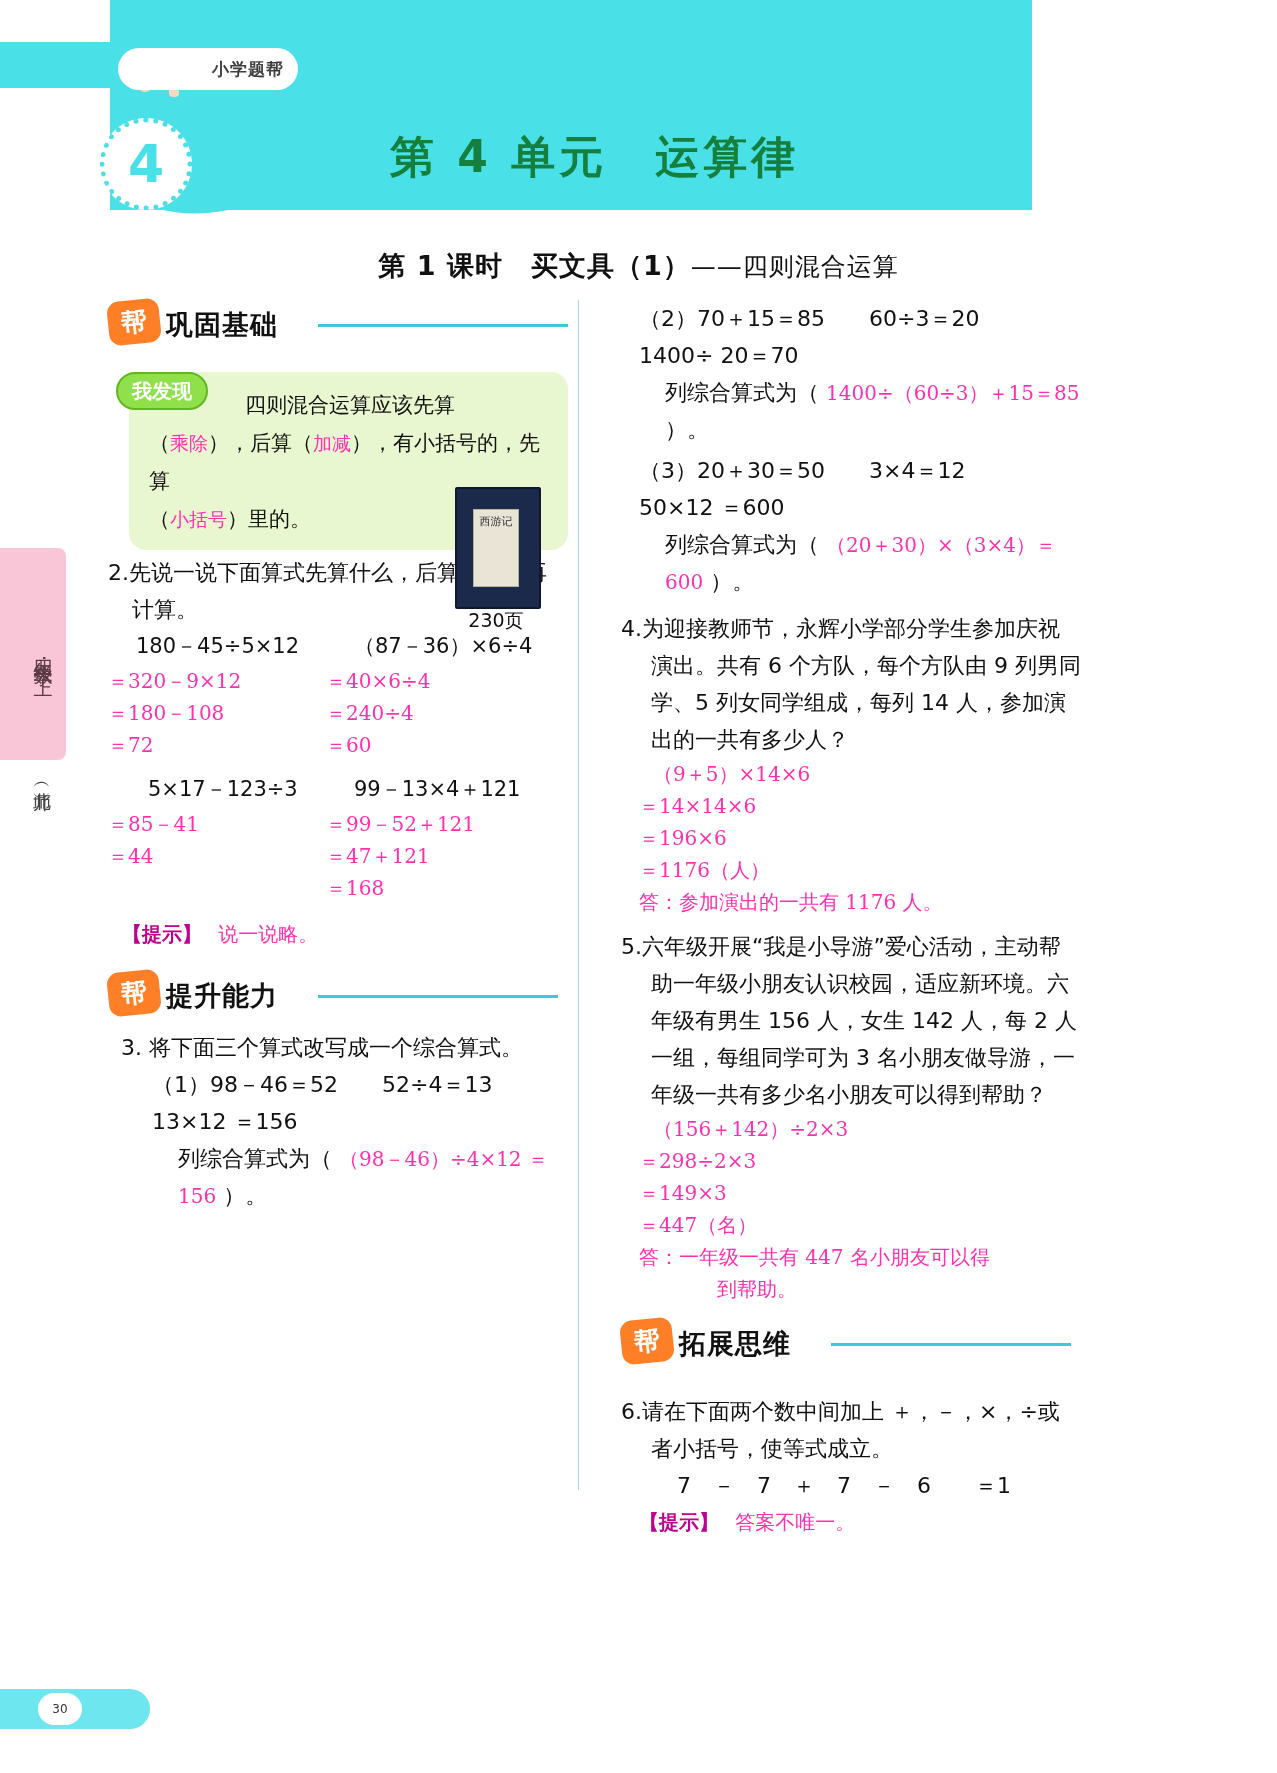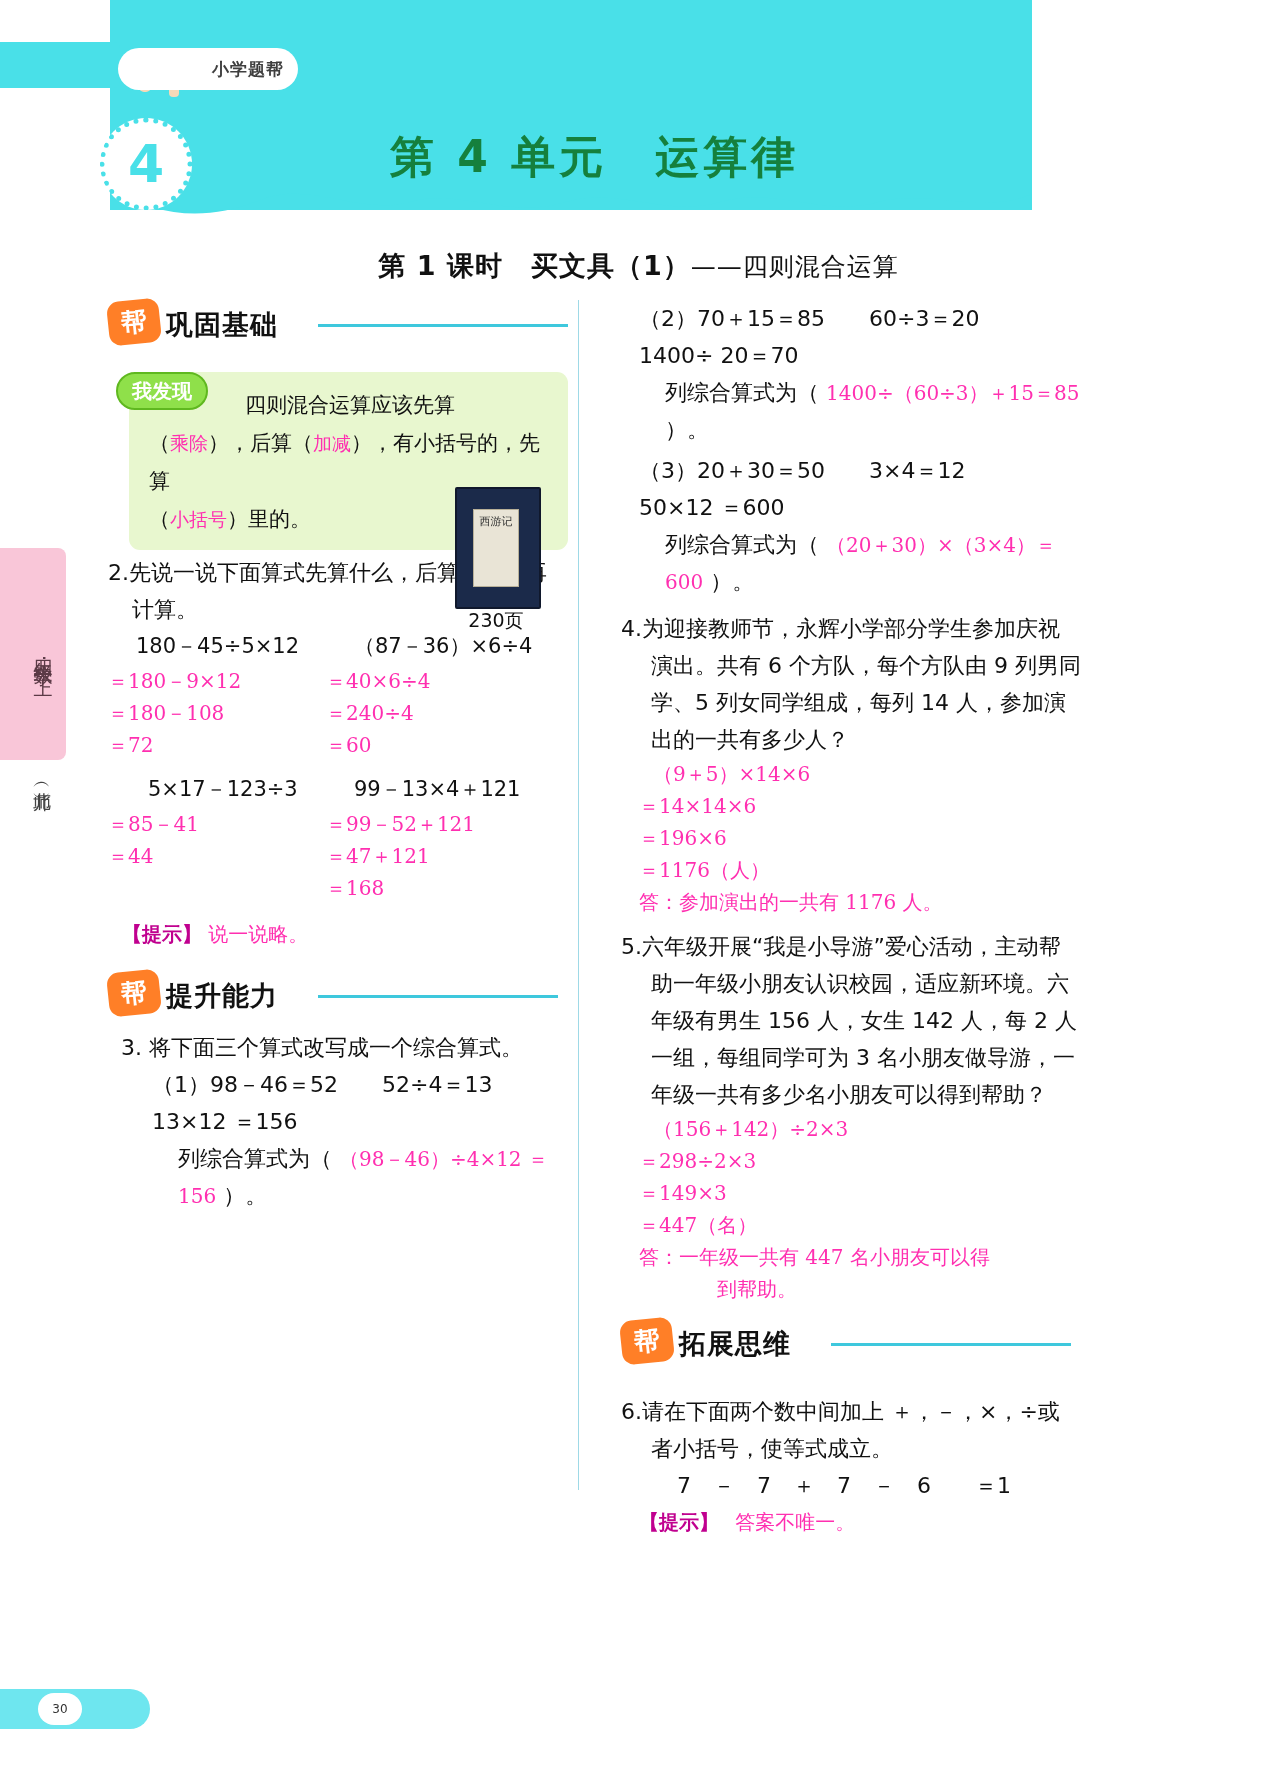--- a/index.html
+++ b/index.html
@@ -137,7 +137,7 @@
   }
   .found-tag span{color:#fff;font-size:20px;font-weight:bold;}
   .found-box{
-    margin-top:18px;background:#e8f7cf;border-radius:11px;
+    margin-top:18px;background:#e8f7cf;border-radius:17px;
     padding:14px 16px 12px 20px;font-size:21px;line-height:38px;
     min-height:104px;box-sizing:border-box;
   }

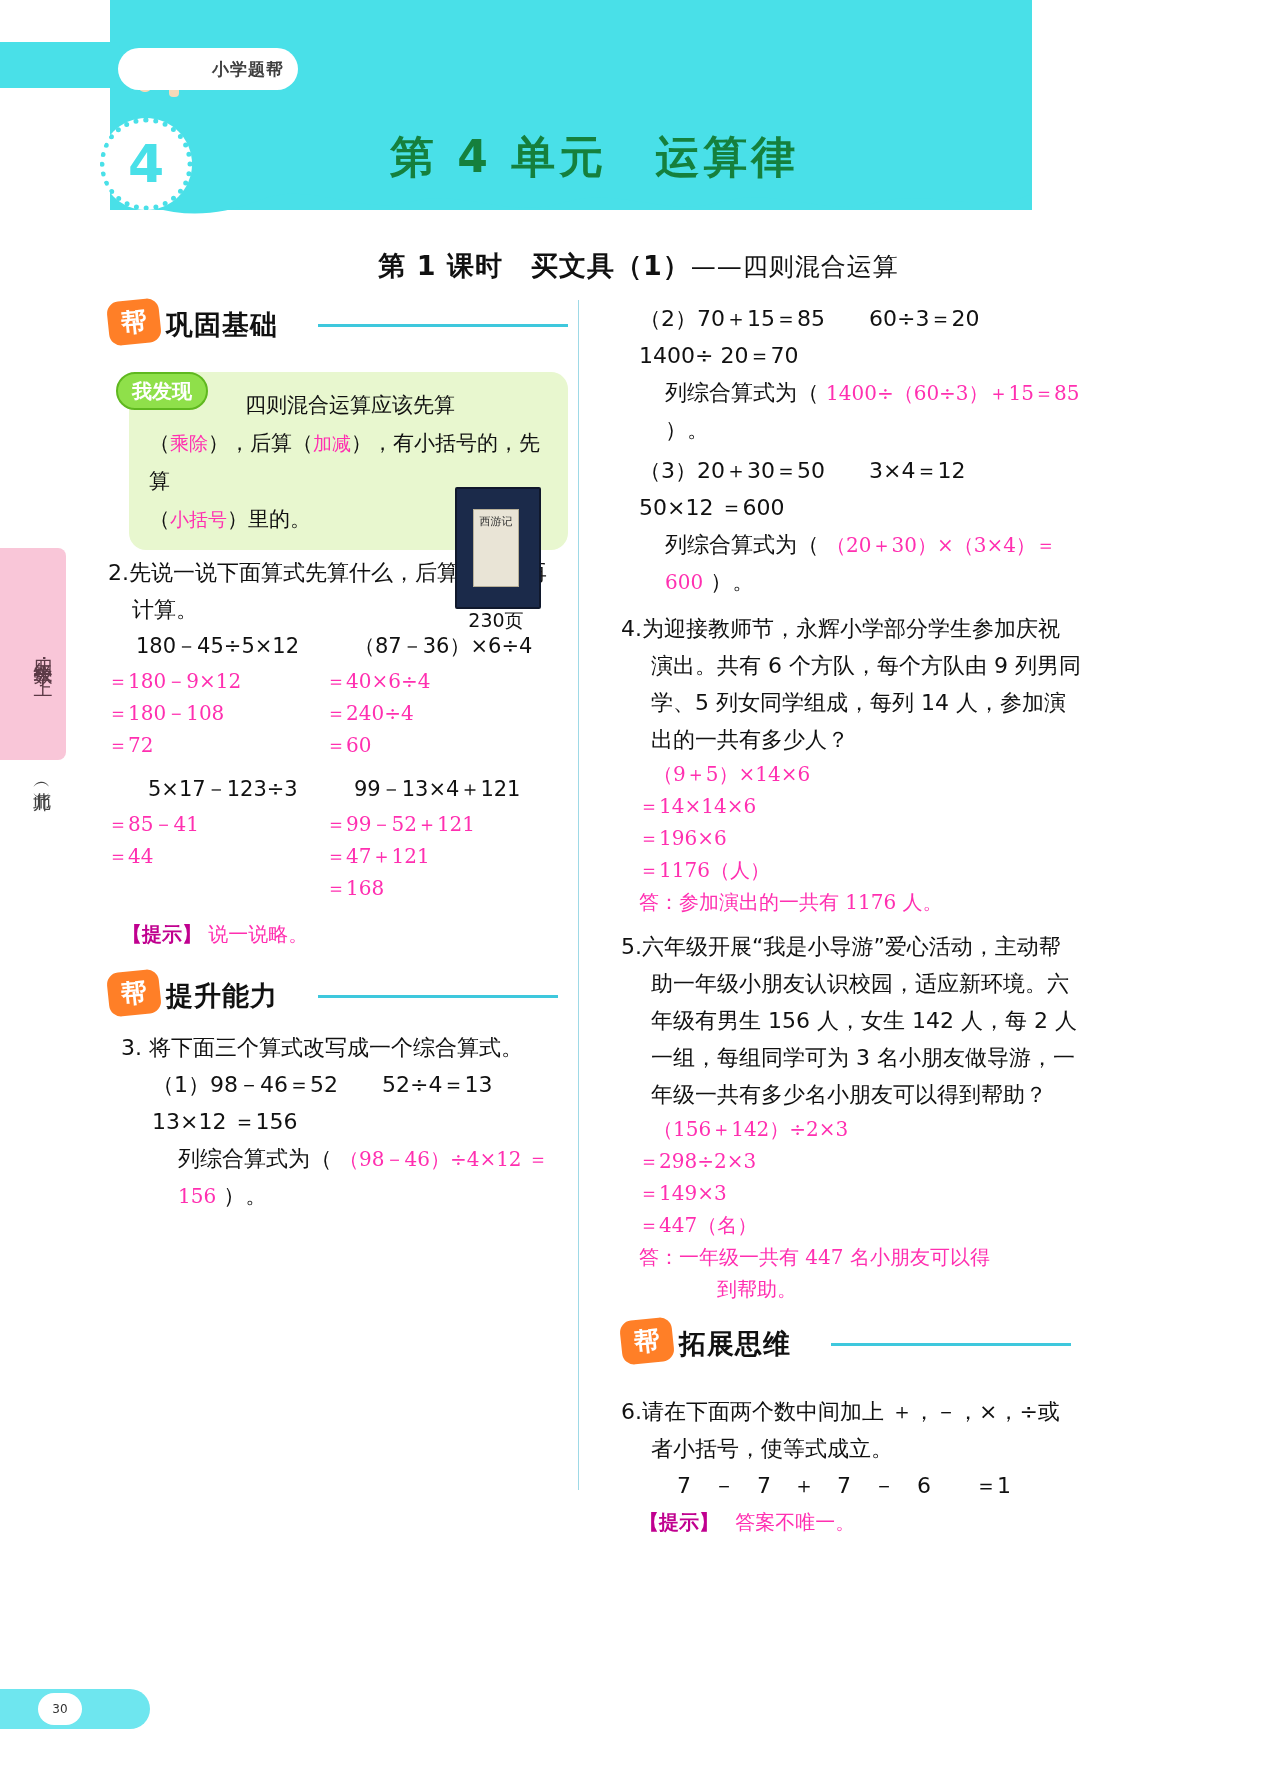--- a/index.html
+++ b/index.html
@@ -236,7 +236,7 @@
       <div class="calc-row" style="">
         <div class="calc-col">
           <div class="calc-head">180－45÷5×12</div>
-          <div class="ans">＝180－9×12</div>
+          <div class="ans">＝320－9×12</div>
           <div class="ans">＝180－108</div>
           <div class="ans">＝72</div>
         </div>

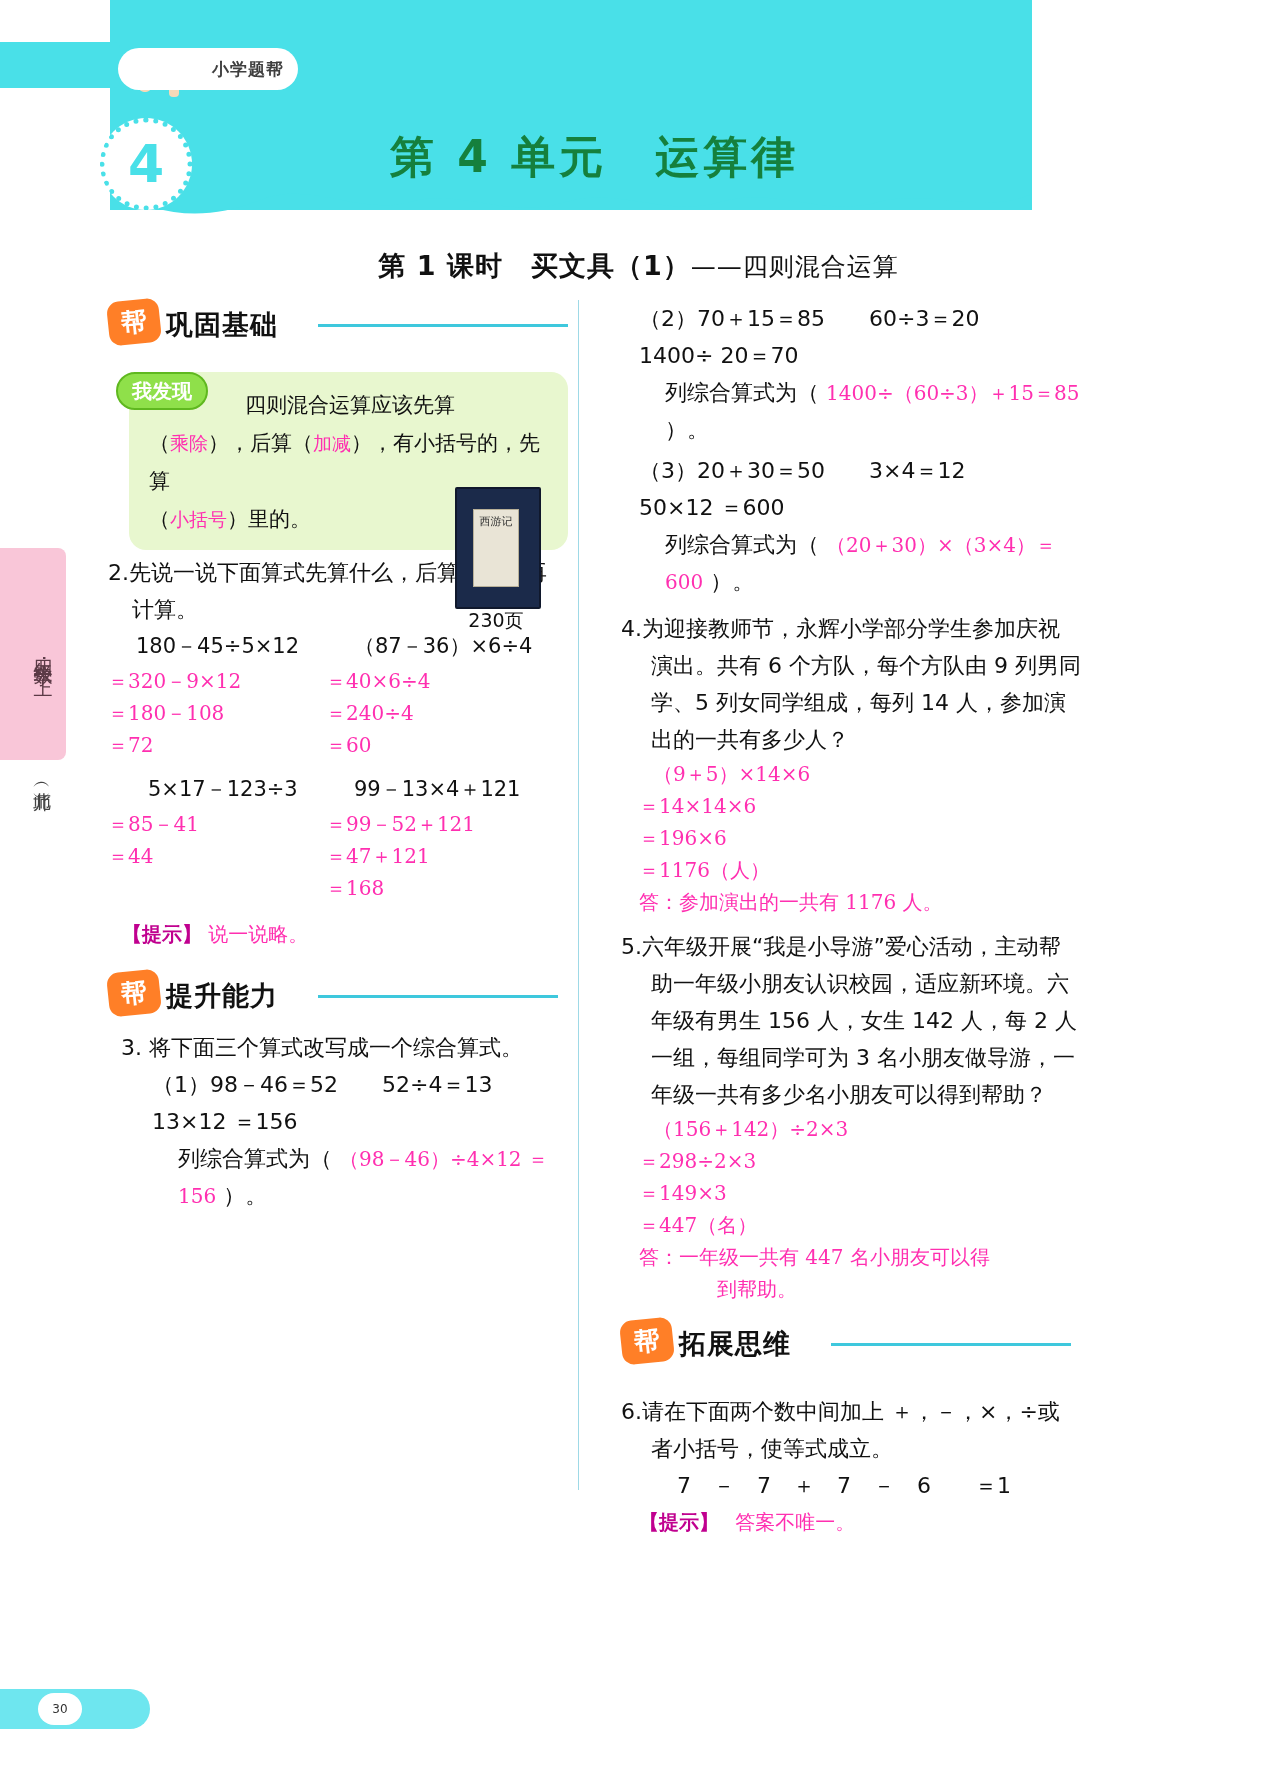--- a/index.html
+++ b/index.html
@@ -264,7 +264,7 @@
 
       <div class="tip" style="margin-top:12px;padding-left:14px">
         <b>【提示】</b>
-        <span style="">说一说略。</span>
+        <span style="margin-left:10px">说一说略。</span>
       </div>
     </div>
 

